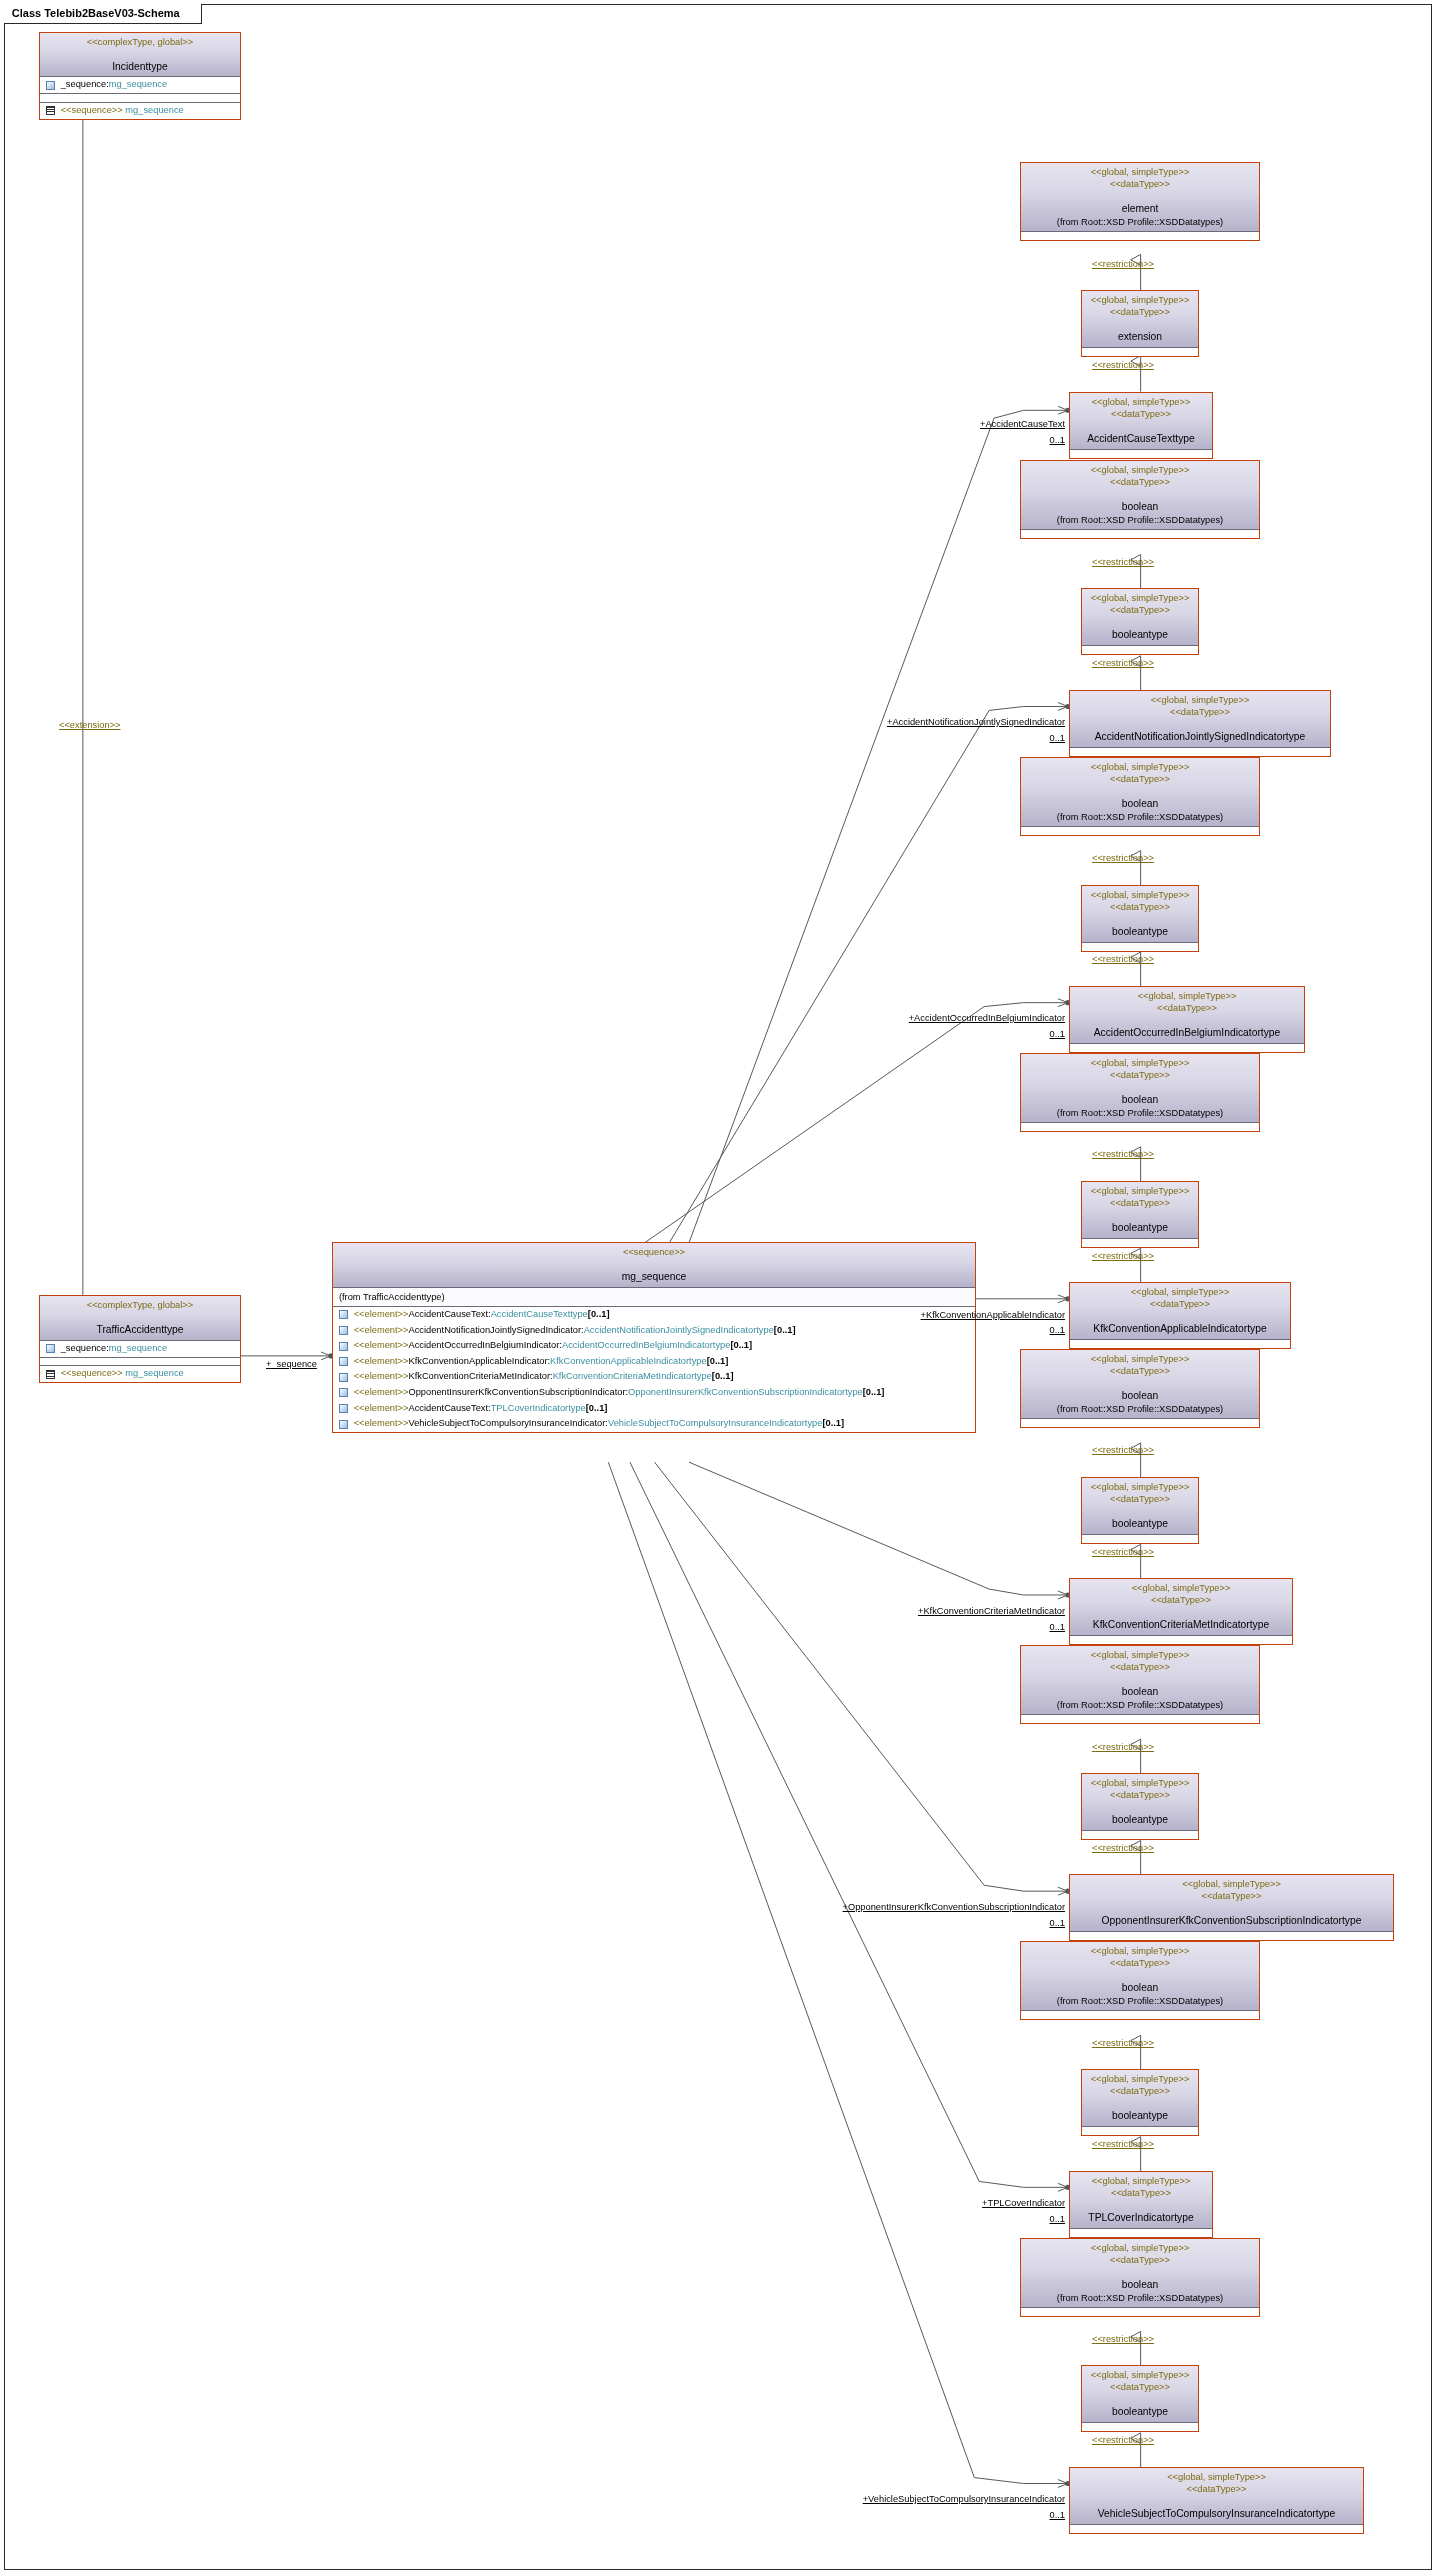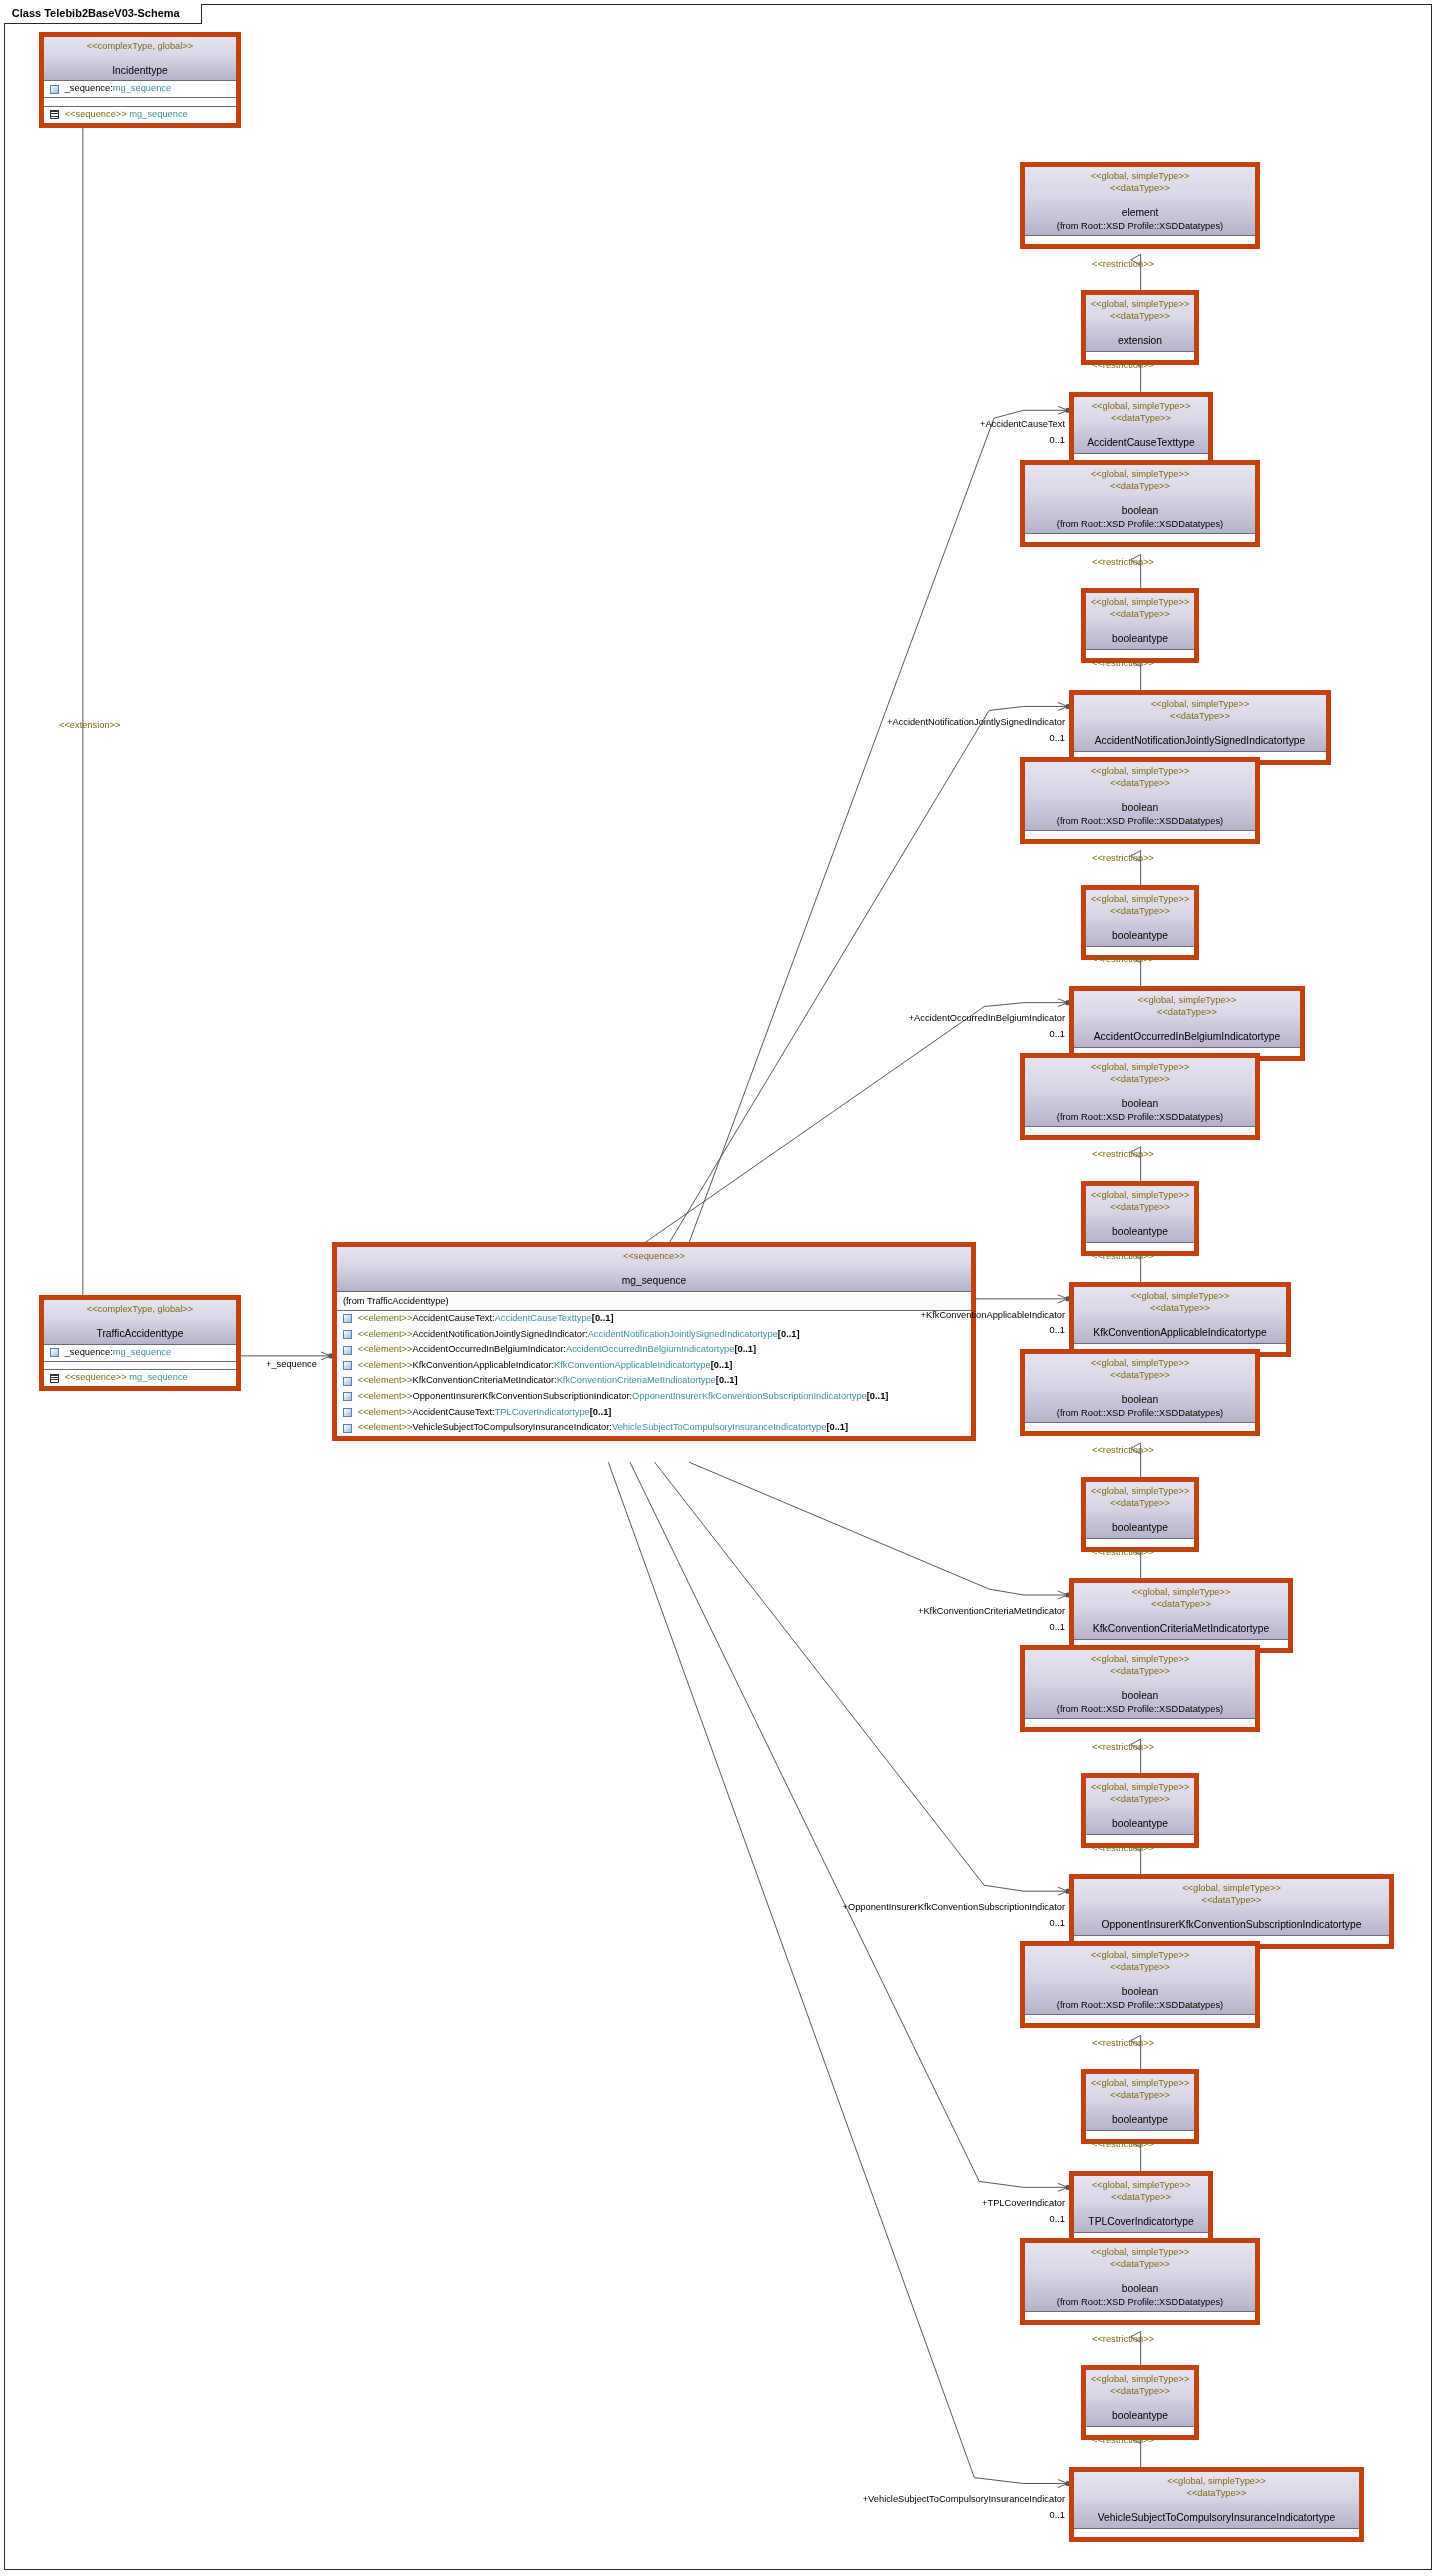--- a/index.html
+++ b/index.html
@@ -71,7 +71,7 @@
   .uml {
     position: absolute;
     box-sizing: border-box;
-    border: 5px solid #c2410c;
+    border: 1px solid #c2410c;
     background: #ffffff;
     font-size: 9.8px;
     color: #000;

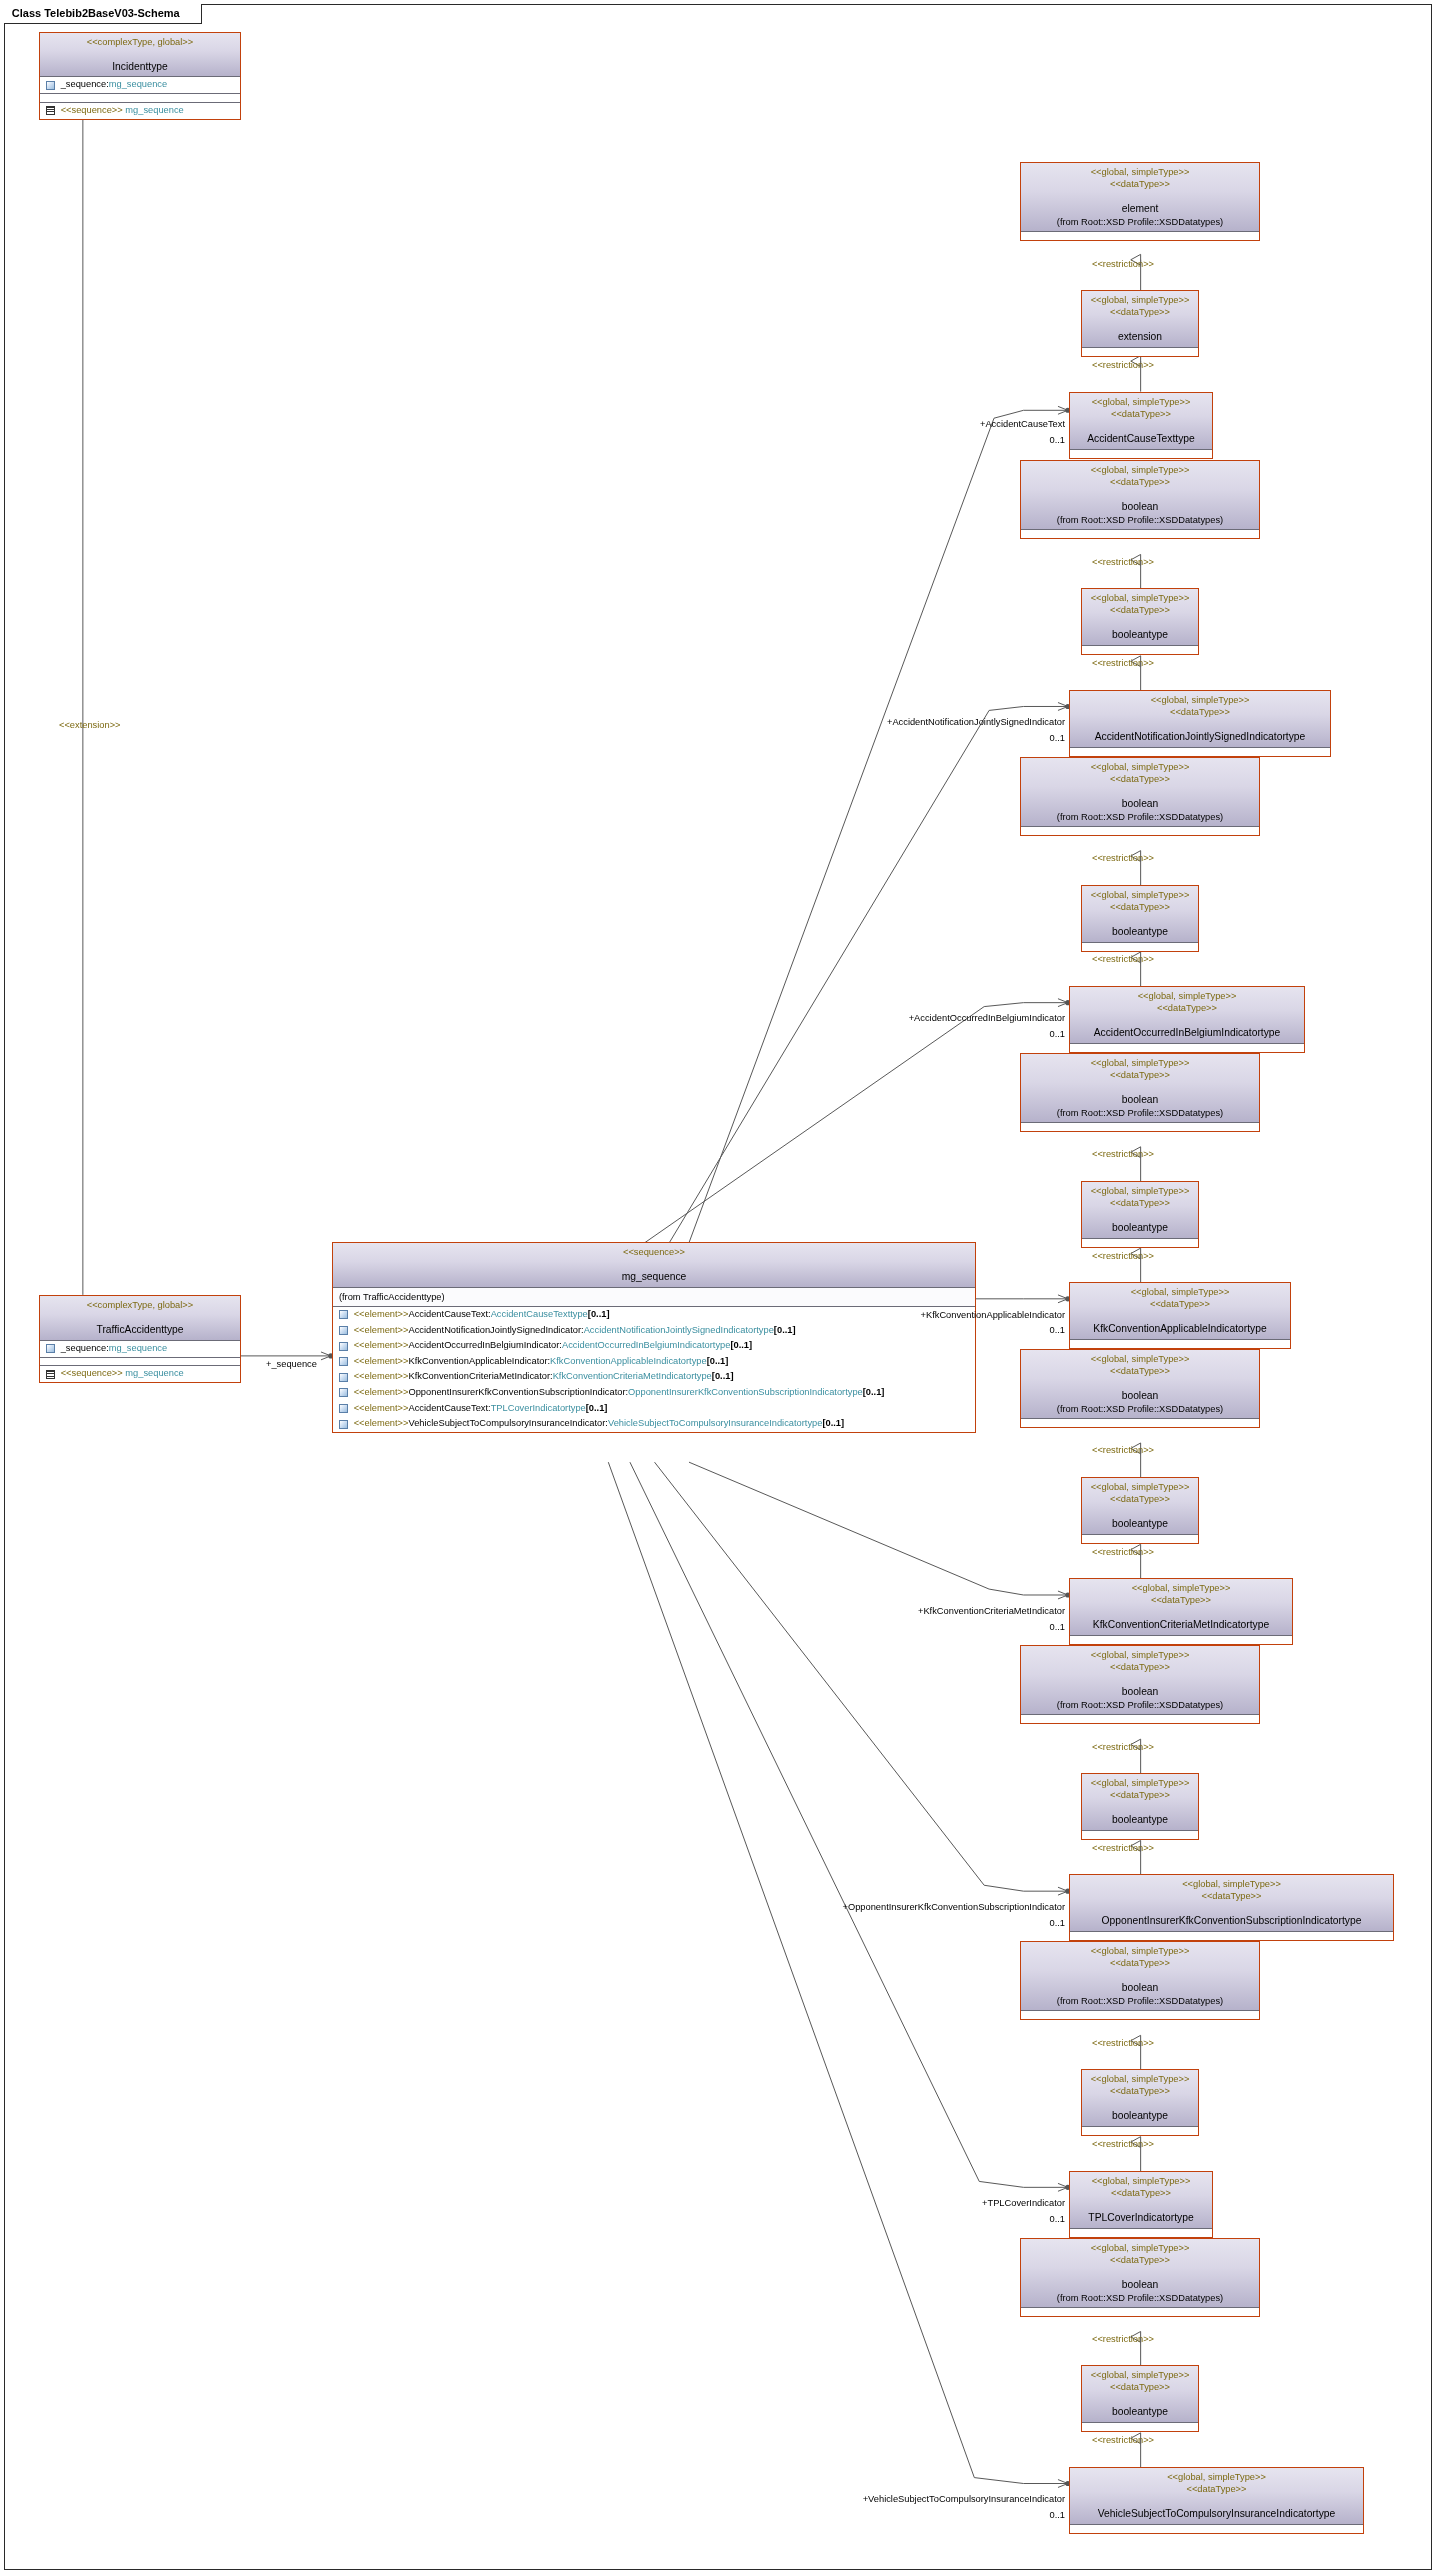--- a/index.html
+++ b/index.html
@@ -156,6 +156,7 @@
     white-space: nowrap;
     line-height: 1.2;
     color: #000;
+    text-decoration: underline;
   }
   .lbl.rolename { text-align: right; }
   .lbl.stereo-lbl { color: #7d6a12; }

